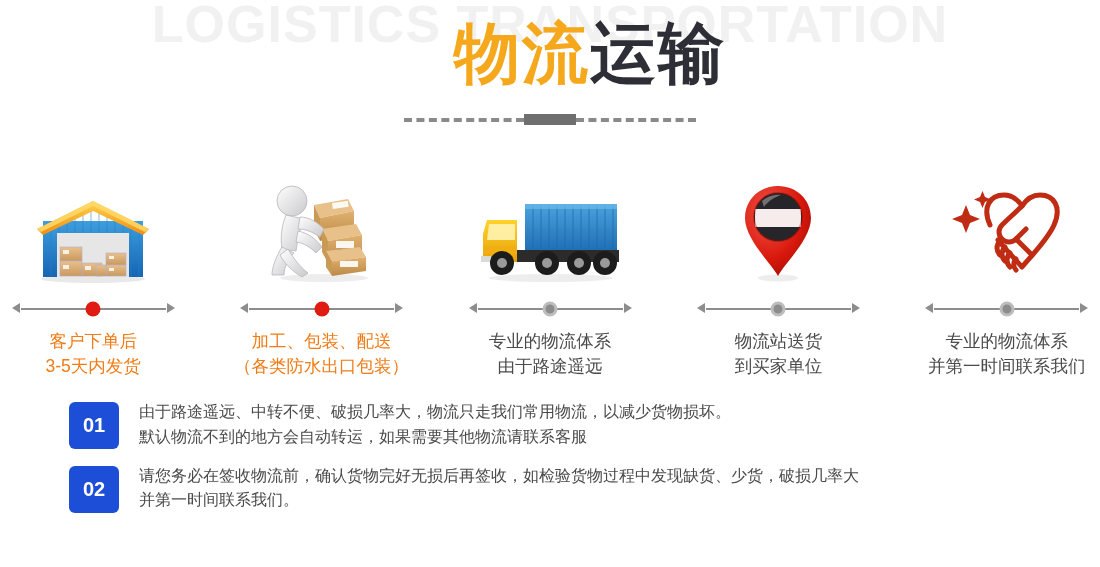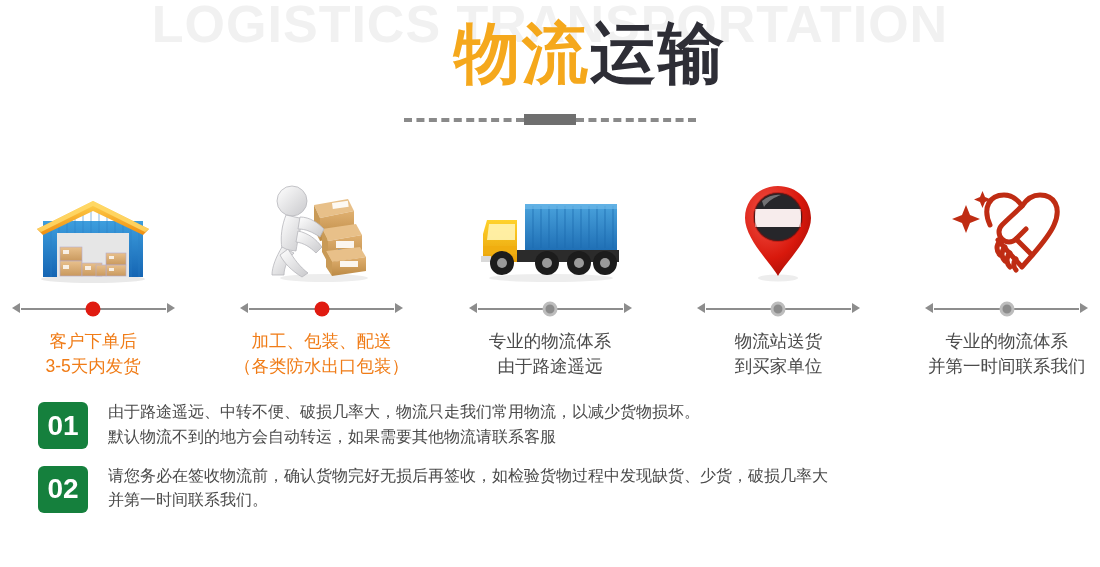--- a/index.html
+++ b/index.html
@@ -103,11 +103,12 @@
   .badge{
     flex:0 0 auto;
     width:50px;height:47px;
-    background:#15803d;border-radius:6px;
-    color:#ffffff;font-size:28px;font-weight:bold;
+    background:#1d4ed8;border-radius:6px;
+    color:#ffffff;font-size:20px;font-weight:bold;
     display:flex;align-items:center;justify-content:center;
     letter-spacing:0px;
     margin-top:2px;
+    margin-left:31px;
   }
   .note-body{
     margin-left:20px;

